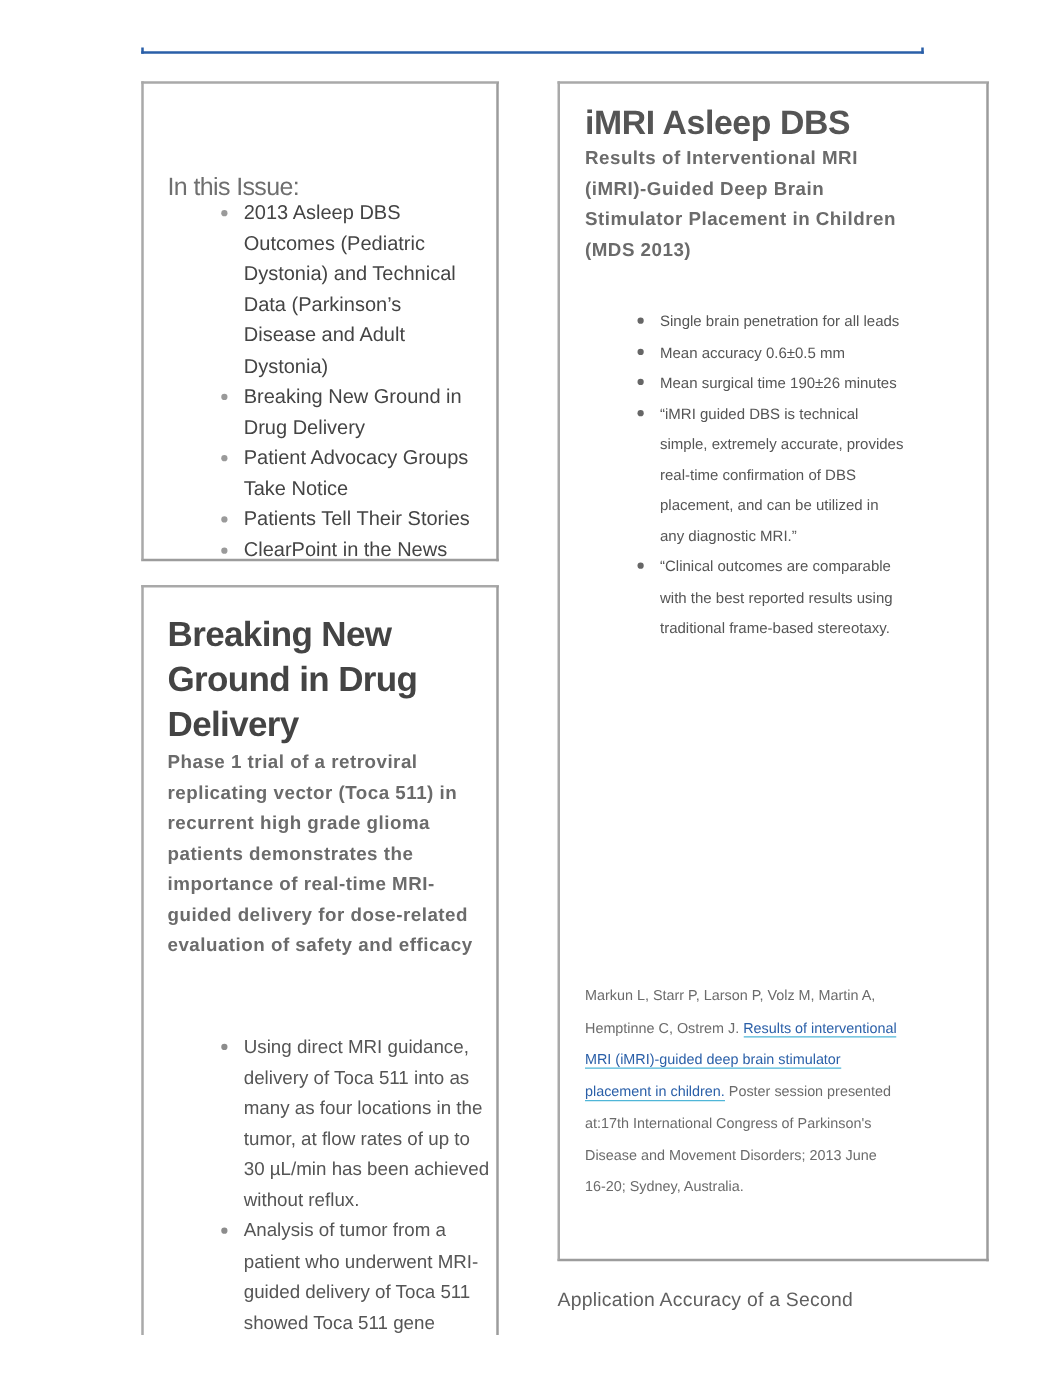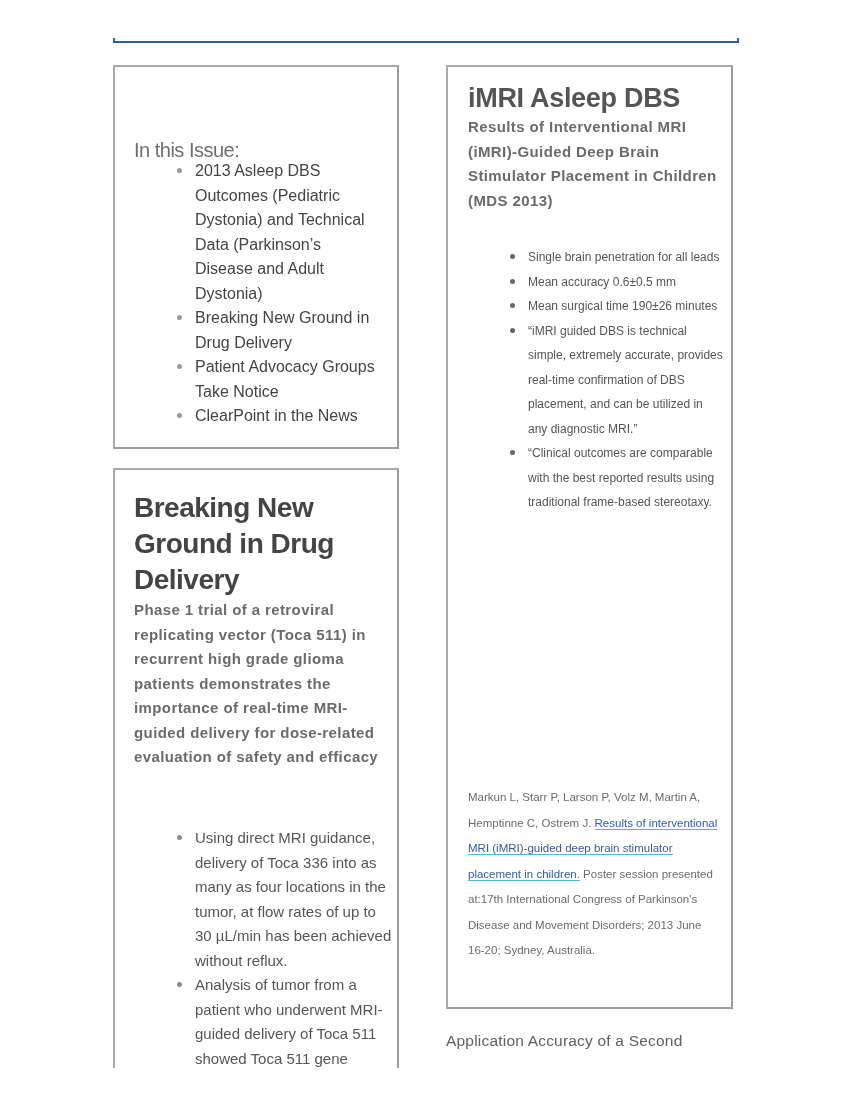--- a/index.html
+++ b/index.html
@@ -20,7 +20,7 @@
     }
     #issue-box { left: 113px; top: 65px; width: 286px; height: 384px; }
     #drug-box { left: 113px; top: 468px; width: 286px; height: 600px; border-bottom: none; }
-    #imri-box { left: 446px; top: 65px; width: 287px; height: 944px; }
+    #imri-box { left: 446px; top: 65px; width: 345px; height: 944px; }
 
     .issue-title {
       position: absolute; left: 19px; top: 28px;

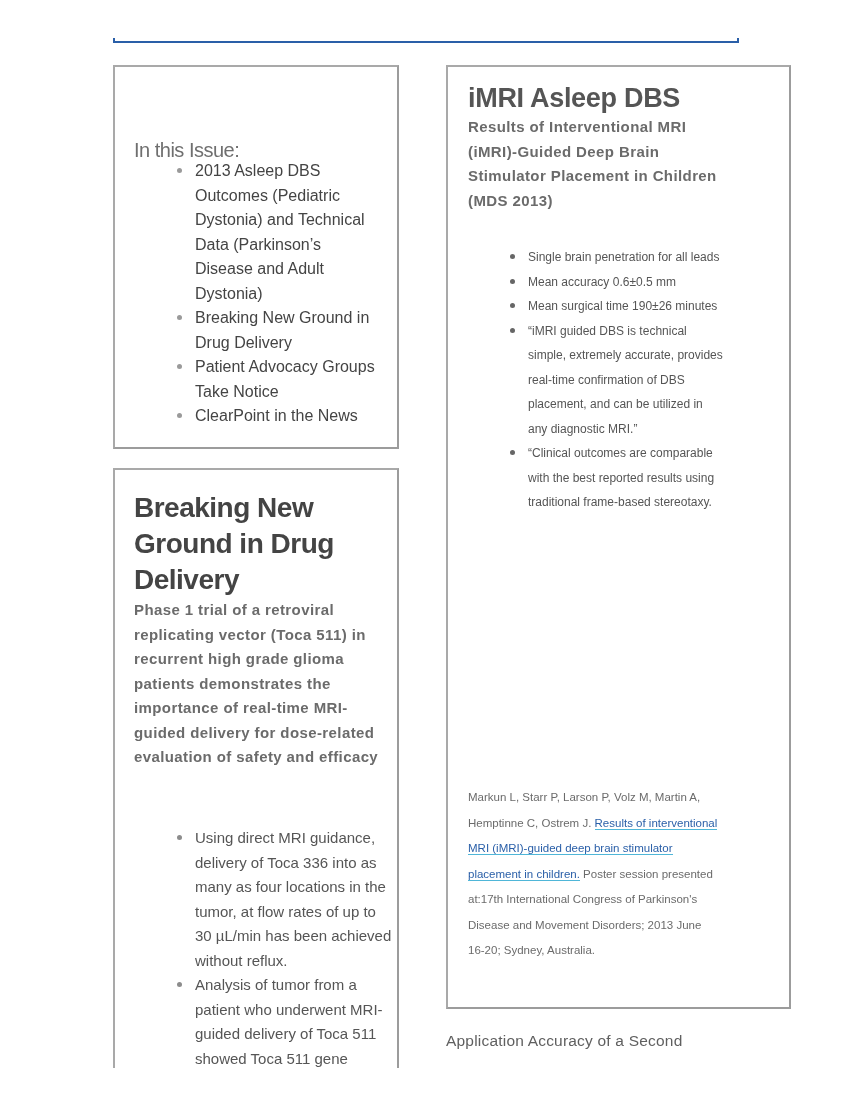--- a/index.html
+++ b/index.html
@@ -77,6 +77,7 @@
     <li>2013 Asleep DBS Outcomes (Pediatric Dystonia) and Technical Data (Parkinson’s Disease and Adult Dystonia)</li>
     <li>Breaking New Ground in Drug Delivery</li>
     <li>Patient Advocacy Groups Take Notice</li>
+    <li>Patients Tell Their Stories</li>
     <li>ClearPoint in the News</li>
   </ul>
 </div>

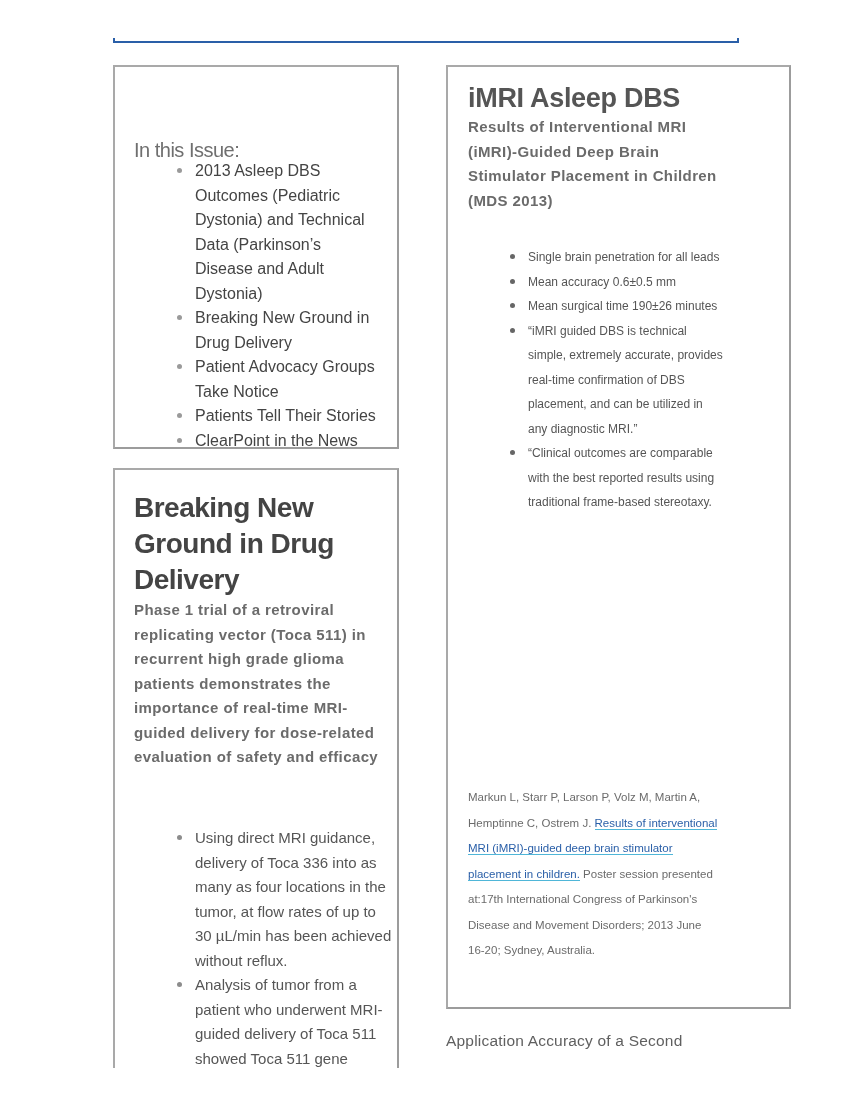--- a/index.html
+++ b/index.html
@@ -86,7 +86,7 @@
   <div class="big-title">Breaking New Ground in Drug Delivery</div>
   <div class="subtitle" id="drug-sub">Phase 1 trial of a retroviral replicating vector (Toca 511) in recurrent high grade glioma patients demonstrates the importance of real-time MRI-guided delivery for dose-related evaluation of safety and efficacy</div>
   <ul class="bullets" id="drug-list">
-    <li>Using direct MRI guidance, delivery of Toca 336 into as many as four locations in the tumor, at flow rates of up to 30 µL/min has been achieved without reflux.</li>
+    <li>Using direct MRI guidance, delivery of Toca 511 into as many as four locations in the tumor, at flow rates of up to 30 µL/min has been achieved without reflux.</li>
     <li>Analysis of tumor from a patient who underwent MRI-guided delivery of Toca 511 showed Toca 511 gene</li>
   </ul>
 </div>

